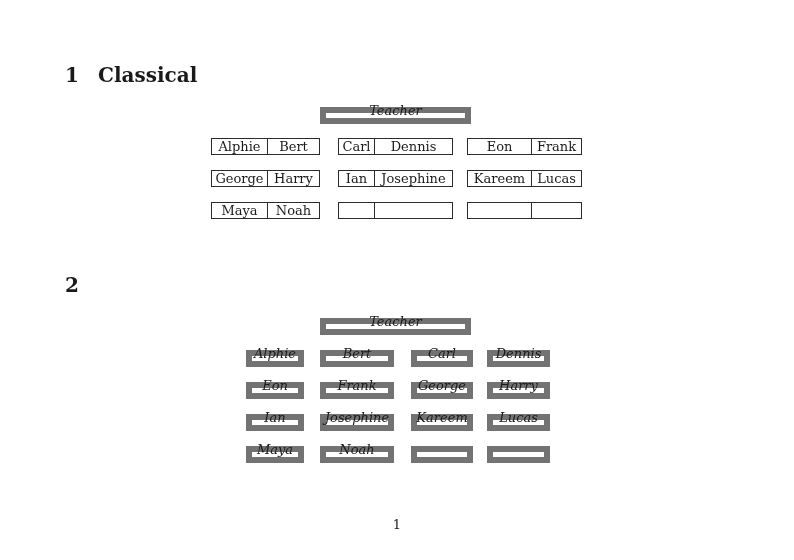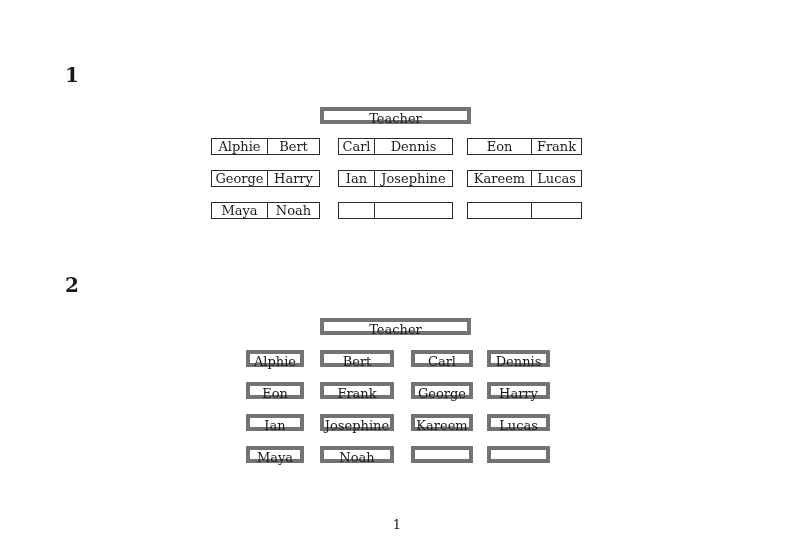--- a/index.html
+++ b/index.html
@@ -72,6 +72,7 @@
 
   <div class="section-heading" style="top:64px">
     <span class="sec-num">1</span>
+    <span class="sec-title">Classical</span>
   </div>
 
   <div class="box" style="left:320px;top:107px;width:151px">

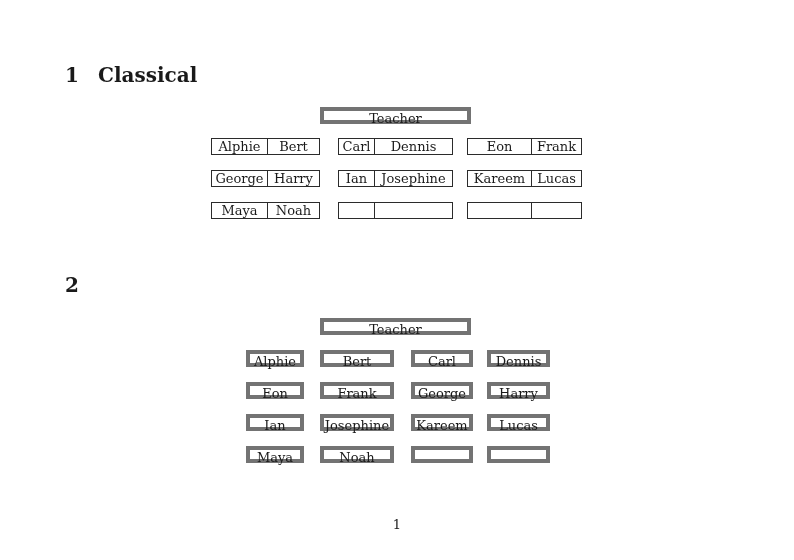--- a/index.html
+++ b/index.html
@@ -27,14 +27,15 @@
     position: absolute;
     box-sizing: border-box;
     height: 17px;
-    border: 4px solid #737373;
+    border: 6px solid #737373;
     background: #ffffff;
     display: flex;
-    align-items: flex-start;
+    align-items: flex-end;
     justify-content: center;
     font-size: 13px;
     line-height: 15px;
     white-space: nowrap;
+    font-style: italic;
   }
   .desk {
     position: absolute;

